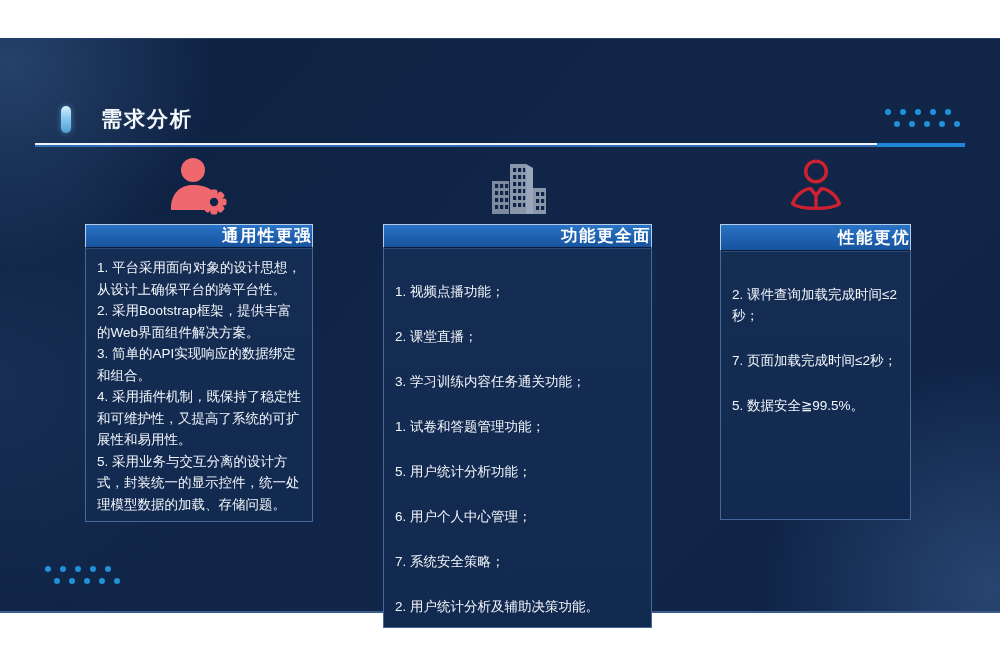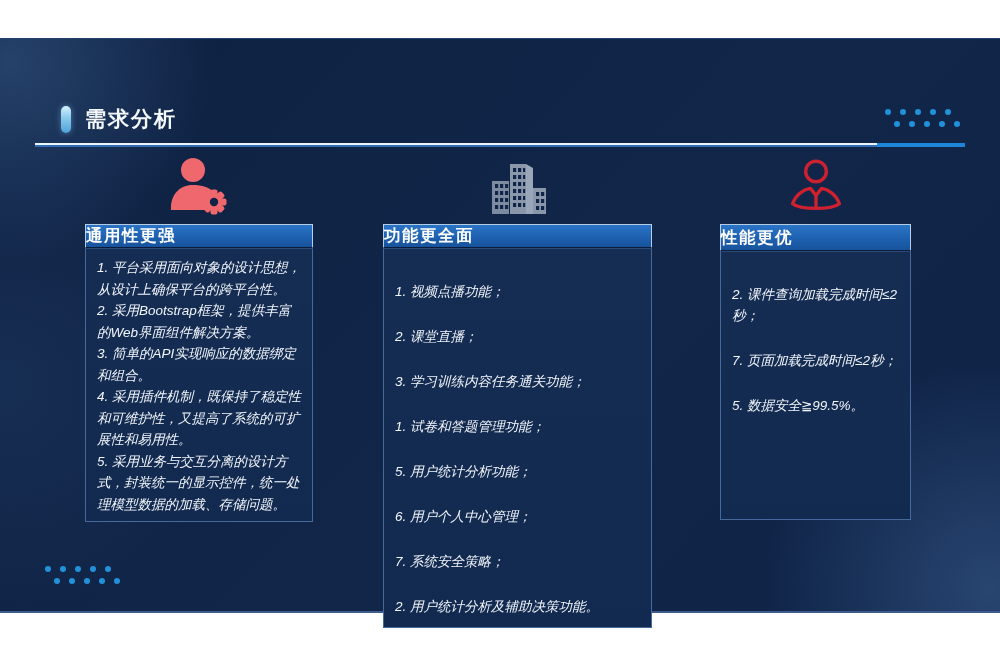--- a/index.html
+++ b/index.html
@@ -18,7 +18,7 @@
   }
 
   
-  .title-row { position:absolute; left:45px; top:66px; display:flex; align-items:center; gap:14px;padding-left:16px; }
+  .title-row { position:absolute; left:45px; top:66px; display:flex; align-items:center; gap:30px;padding-left:16px; }
   .title-pill { width:10px; height:27px; border-radius:6px;
     background:linear-gradient(180deg,#d7f1fc 0%, #8fcdf0 40%, #4ea1d8 100%);
     box-shadow:0 0 6px rgba(120,190,240,.5); }

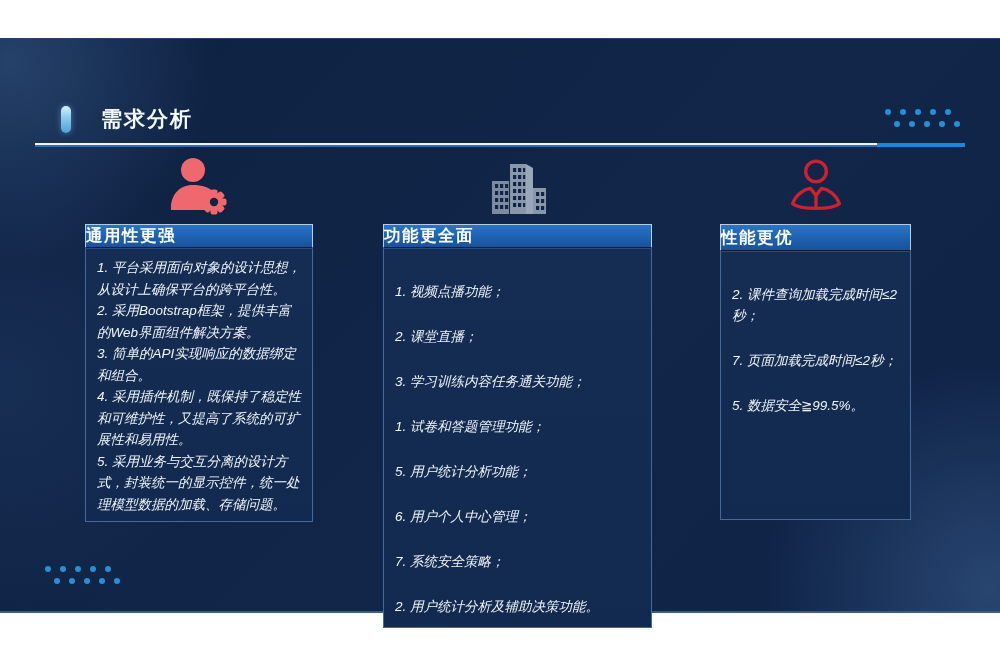--- a/index.html
+++ b/index.html
@@ -47,7 +47,7 @@
 
   .card { height:296px; display:flex; flex-direction:column; }
   .card-header {
-    height:27px; display:flex; align-items:center; justify-content:flex-start;
+    height:27px; display:flex; align-items:center; justify-content:flex-end;
     background:linear-gradient(180deg,#2a74c6 0%, #1d5fae 60%, #17539c 100%);
     border:1px solid rgba(233,243,252,.75); border-bottom:1px solid #0b1c3a;
   }

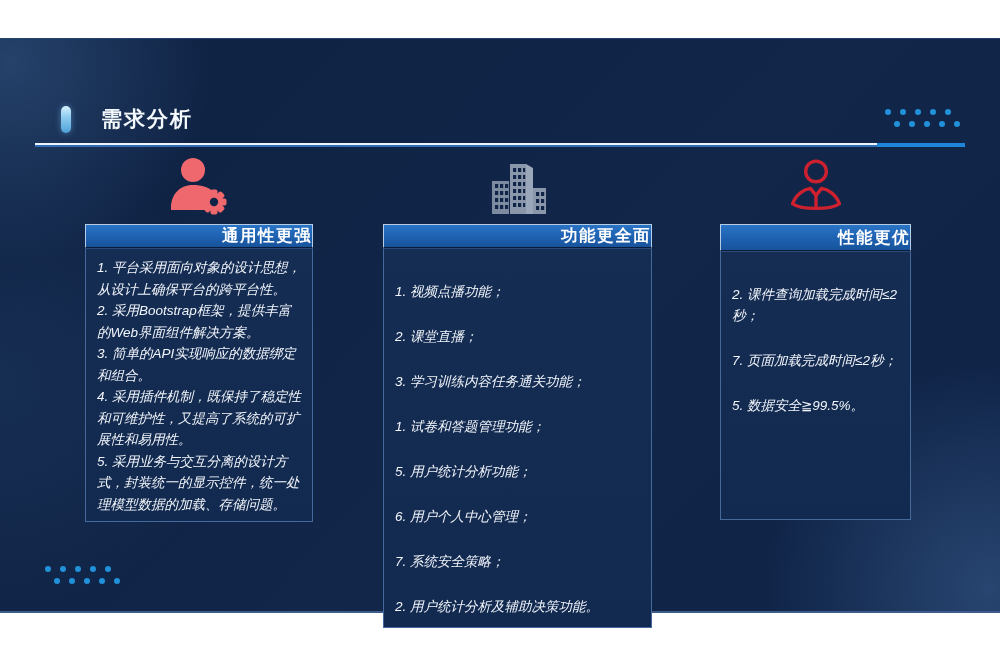--- a/index.html
+++ b/index.html
@@ -55,7 +55,7 @@
   .card-body {
     flex:1; background:linear-gradient(180deg,#152c53 0%, #132a50 100%);
     border:1px solid #46699c; border-top:1px solid #2c4a78;
-    padding:8px 11px 6px 11px; color:#f2f6fb; font-size:13.5px;font-style:italic;
+    padding:8px 11px 6px 11px; color:#f2f6fb; font-size:13.5px;
   }
   .col-1 .card-body p { line-height:21.5px; }
   .spaced p { line-height:21px; margin-bottom:4px;margin-top:24px; }

